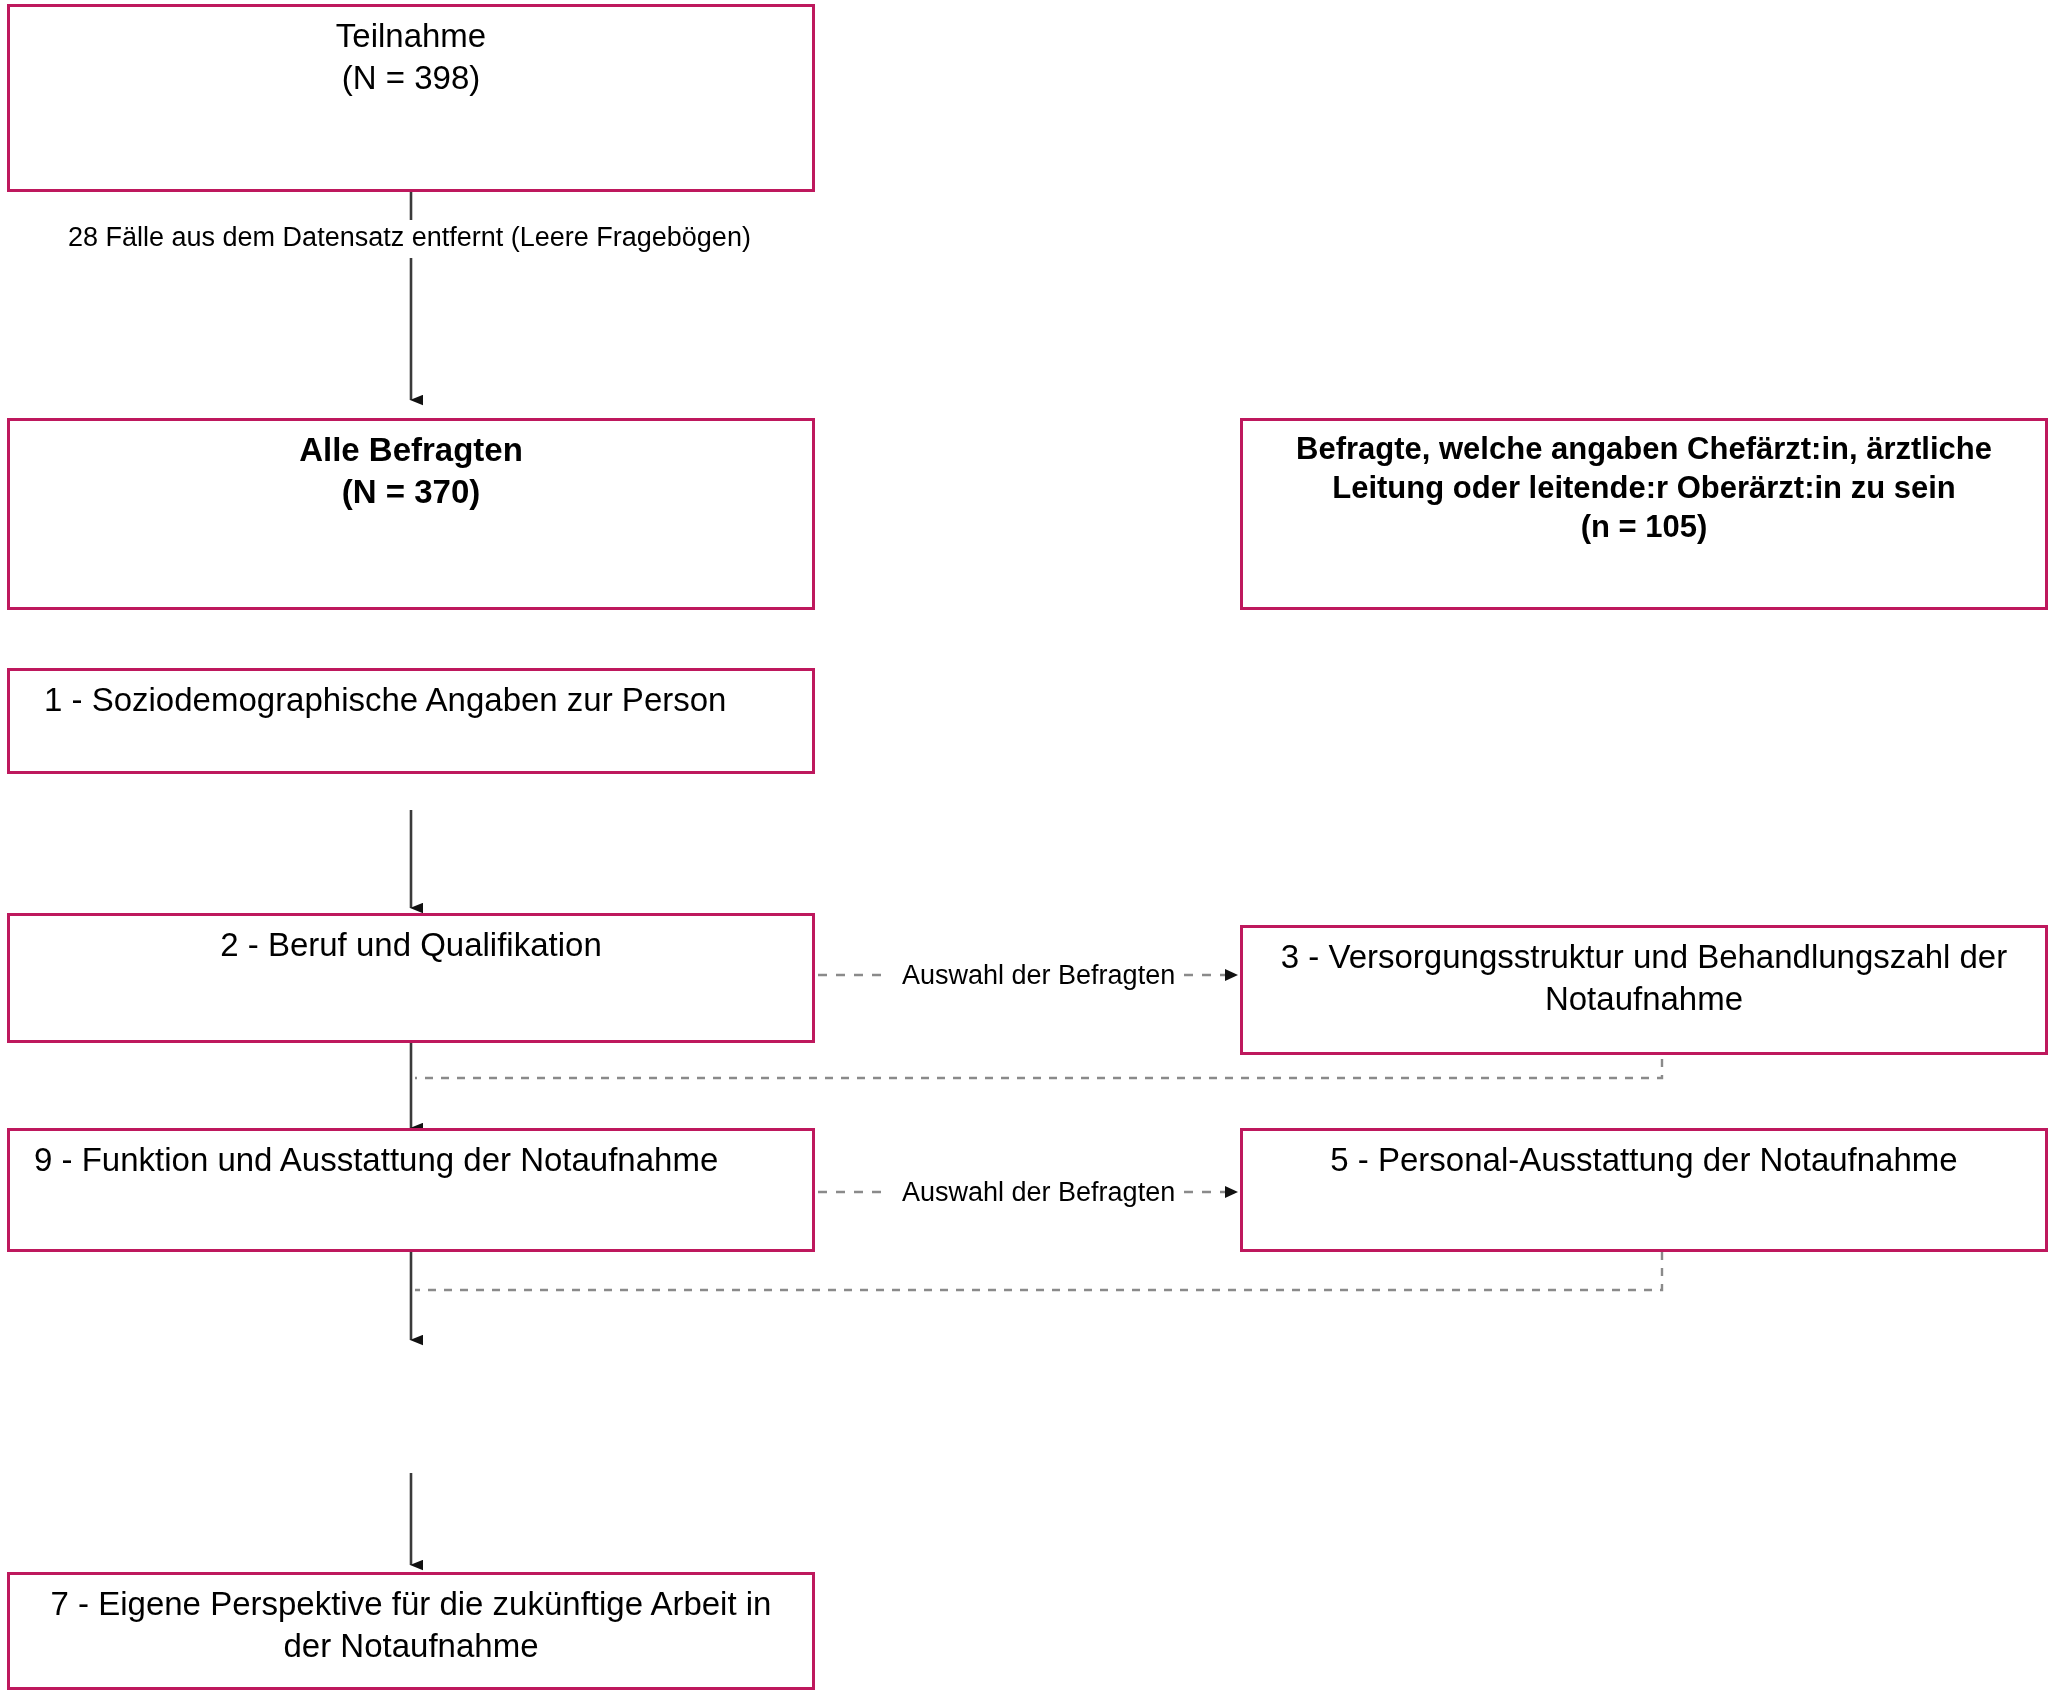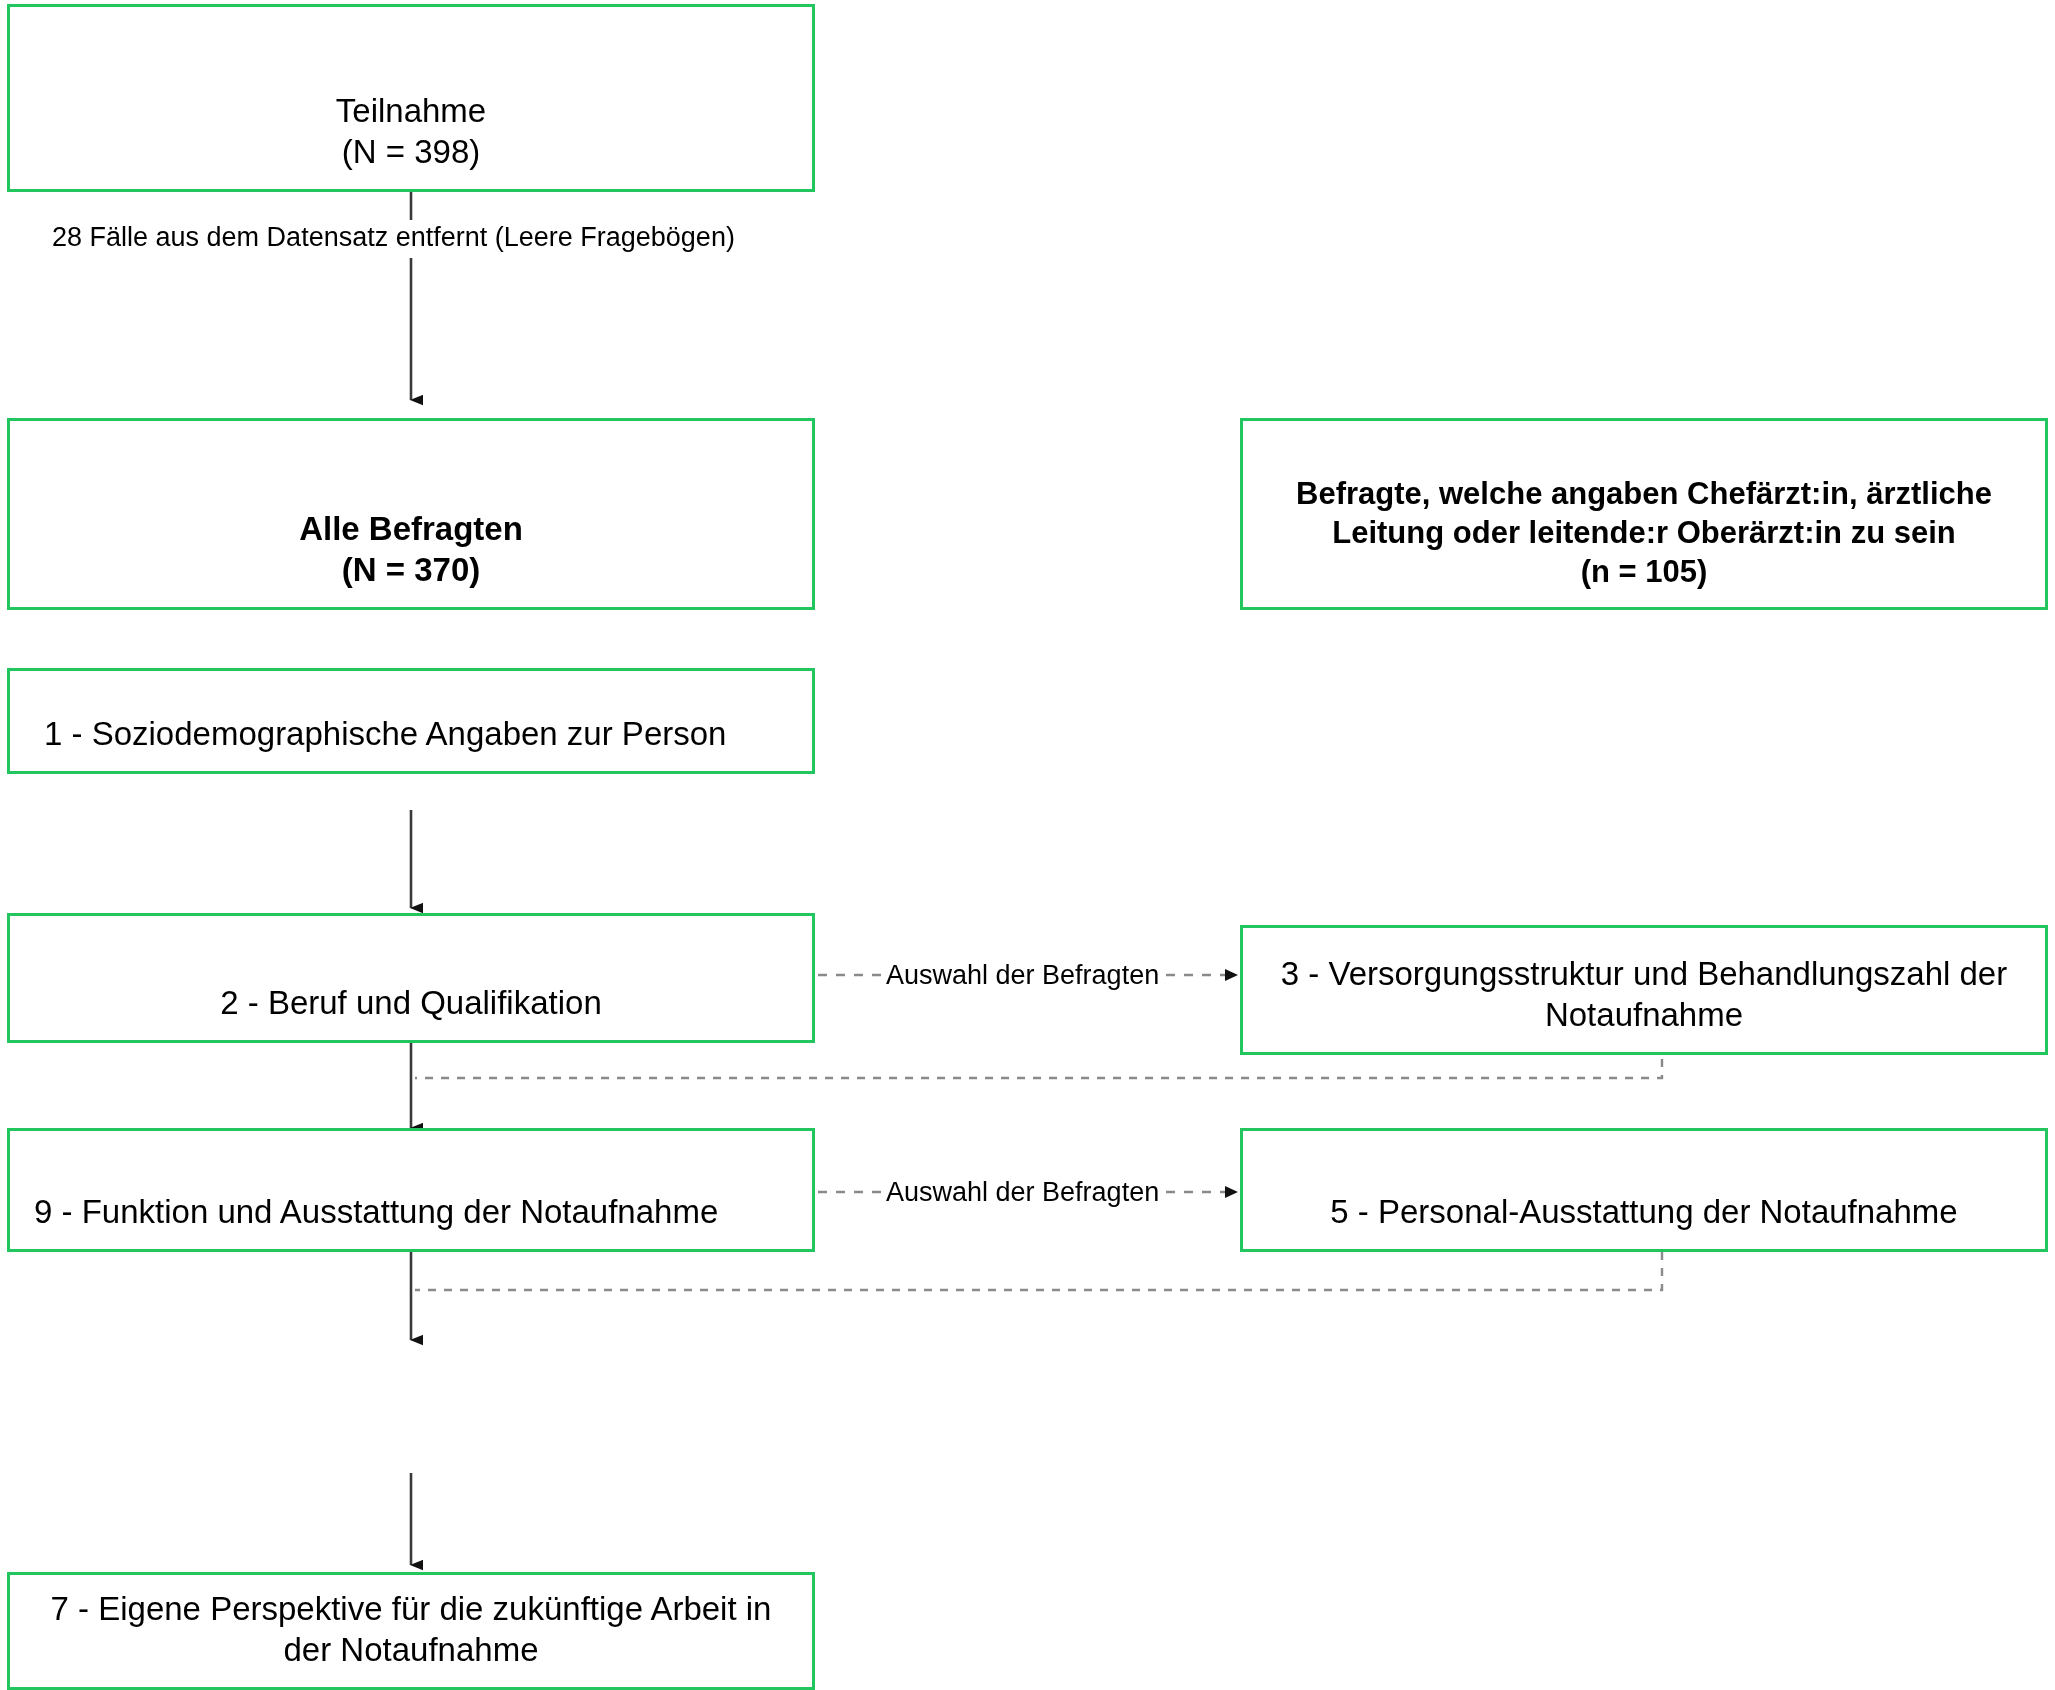--- a/index.html
+++ b/index.html
@@ -23,17 +23,17 @@
   .node {
     position: absolute;
     box-sizing: border-box;
-    border: 3px solid #22c55e;
+    border: 3px solid #be185d;
     background: #ffffff;
     display: flex;
-    align-items: flex-end;
+    align-items: flex-start;
     justify-content: center;
     text-align: center;
     color: #000000;
     font-family: "Liberation Sans", sans-serif;
     font-size: 33px;
     line-height: 1.26;
-    padding: 16px 14px;
+    padding: 8px 14px;
     z-index: 3;
   }
   .node .txt {

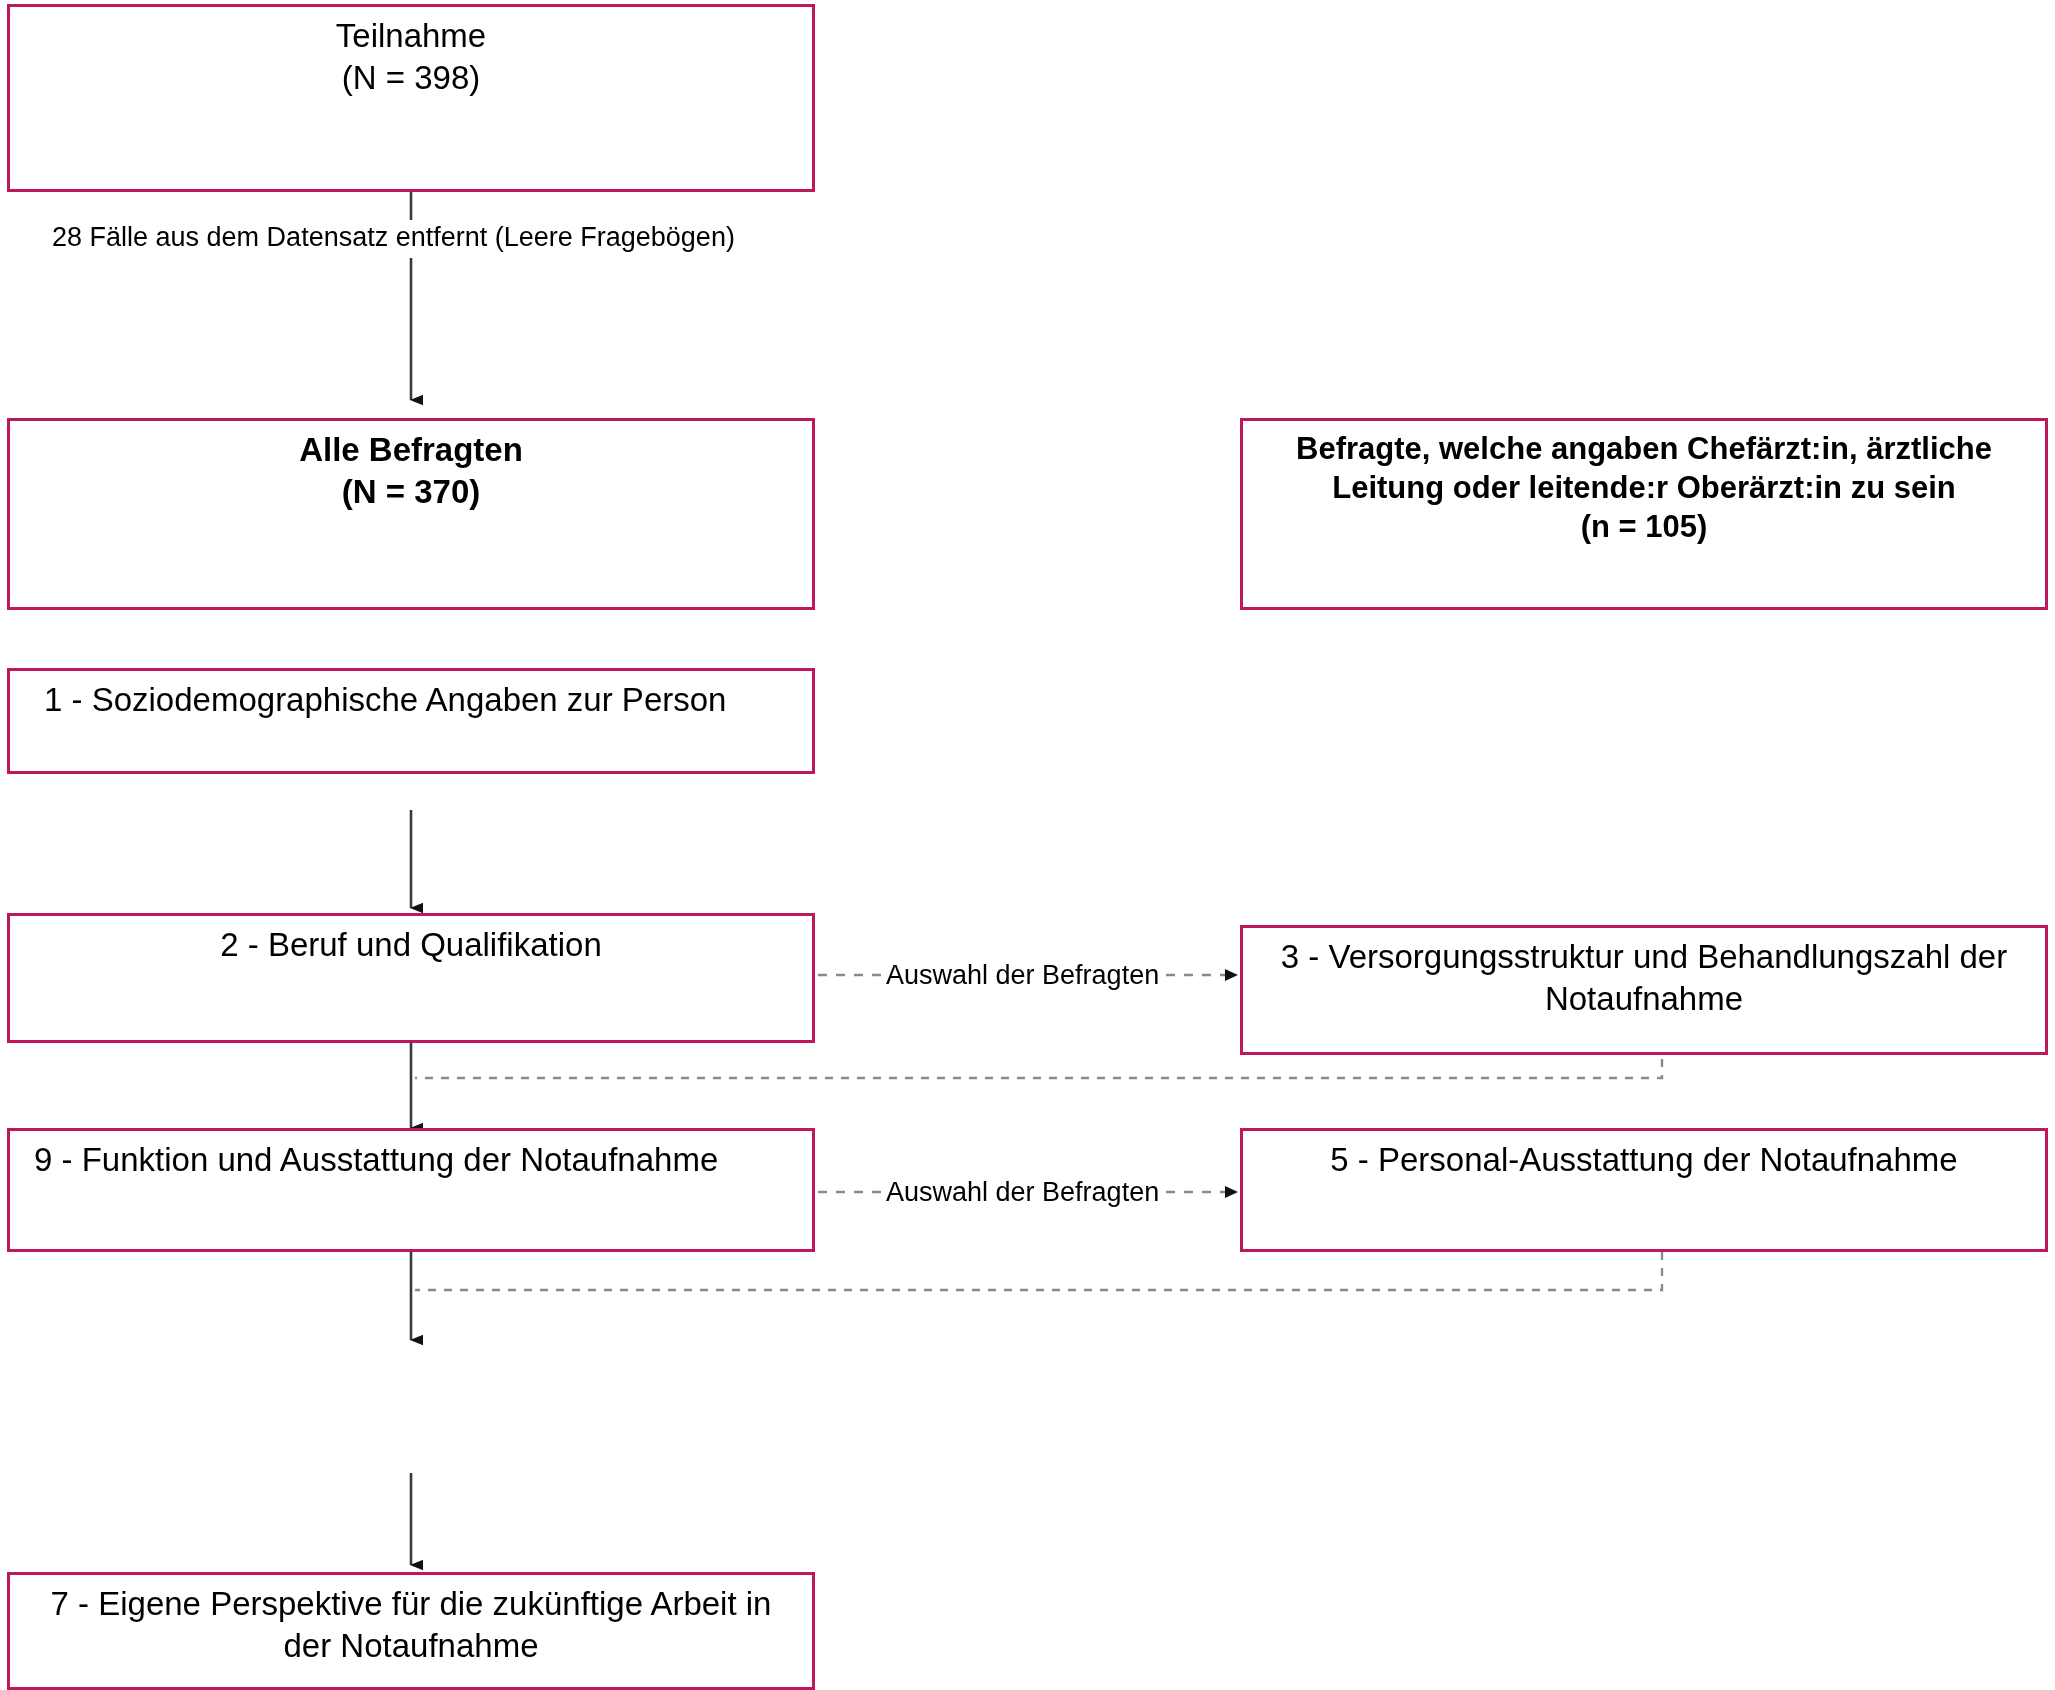--- a/index.html
+++ b/index.html
@@ -52,6 +52,7 @@
     white-space: nowrap;
     z-index: 4;
     padding: 0 4px;
+    margin-left: 16px;
   }
 
   svg.wires {

